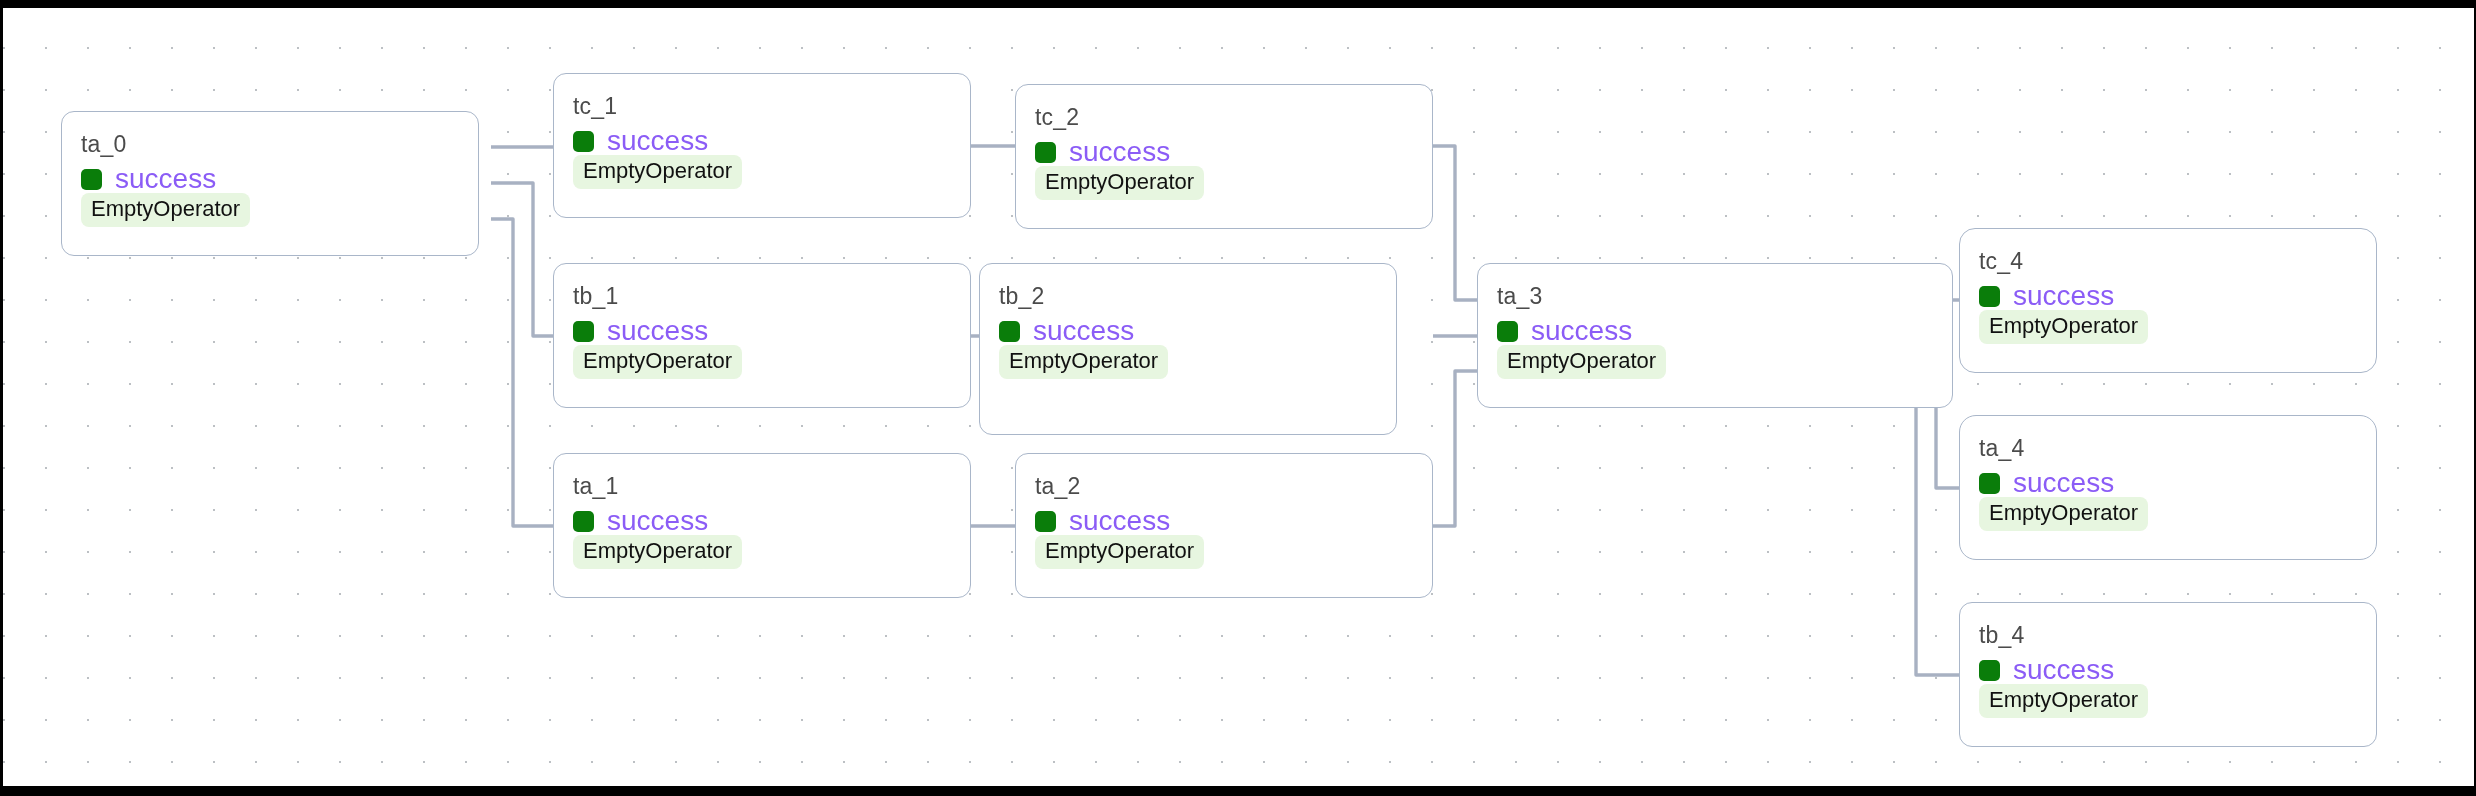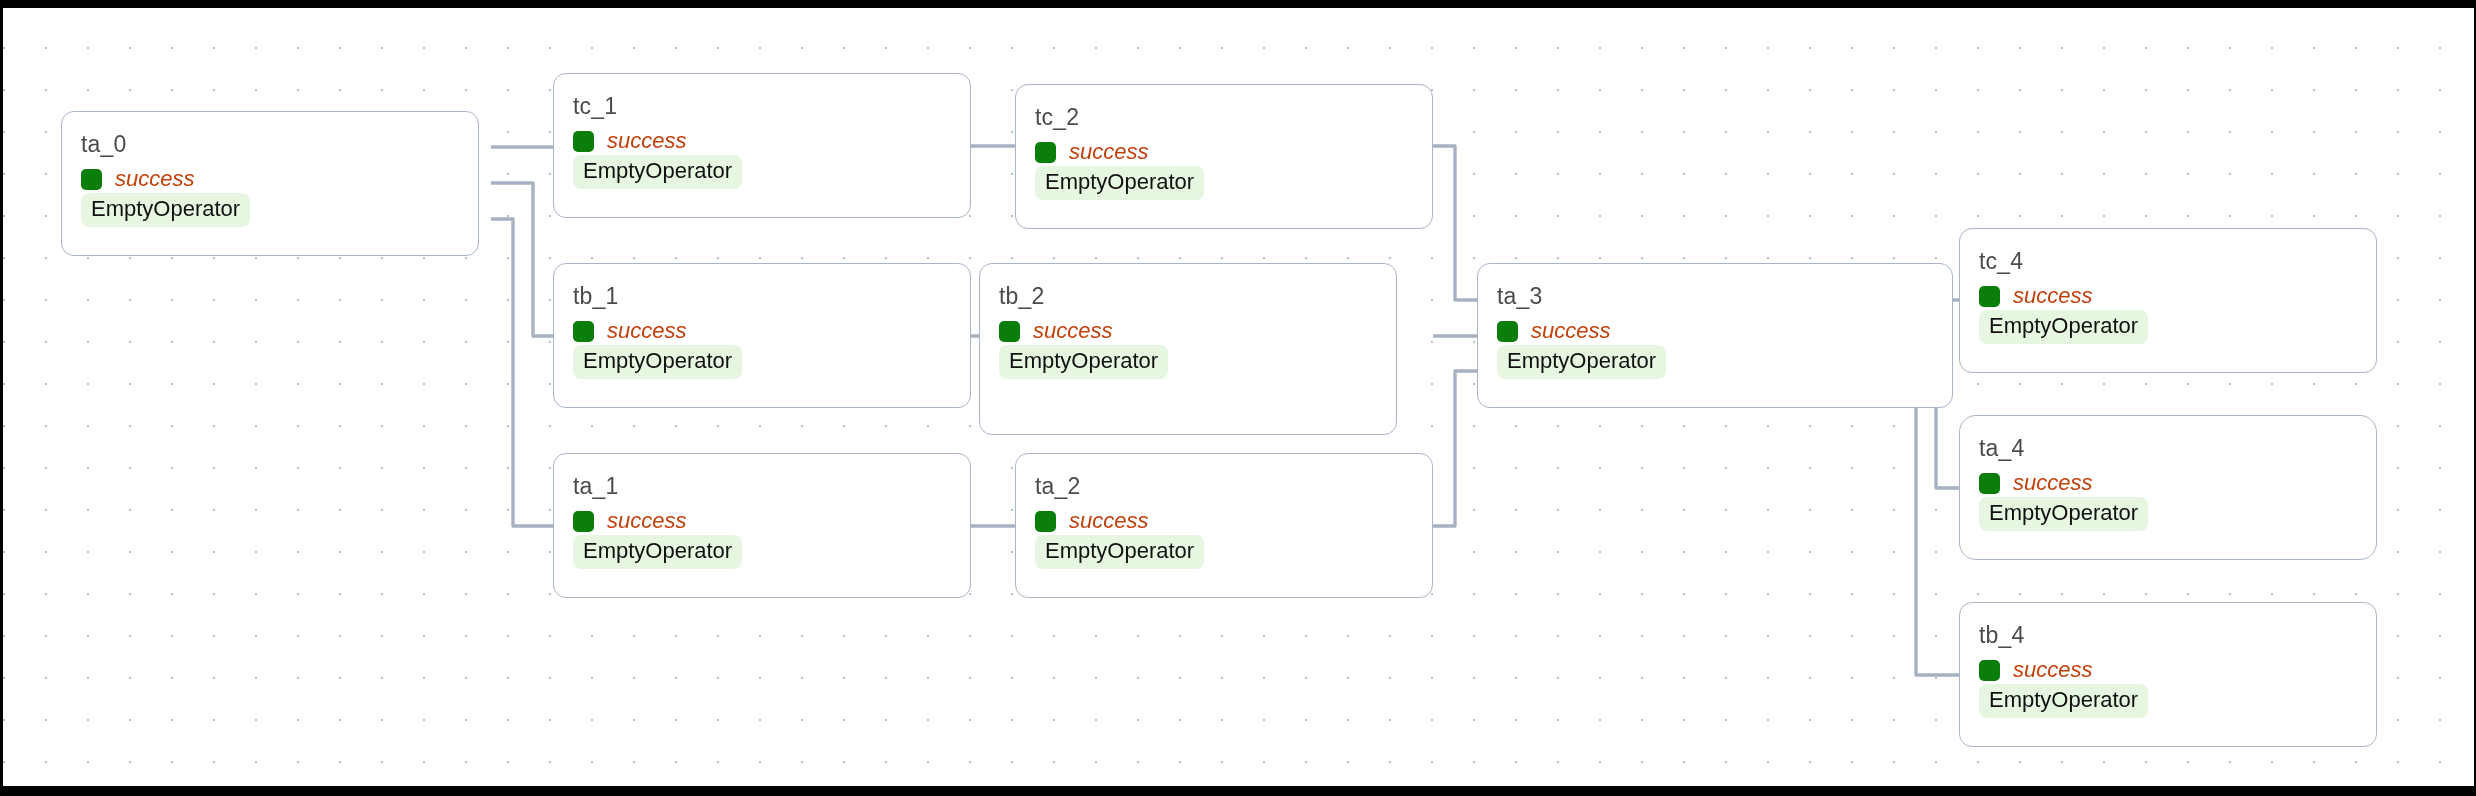--- a/index.html
+++ b/index.html
@@ -54,7 +54,7 @@
   }
   .node .status-label{
     margin-left:13px;
-    font-size:22px;color:#c2410c;font-style:italic;
+    font-size:28px;color:#8b5cf6;
   }
   .node .op-badge{
     margin-top:1px;

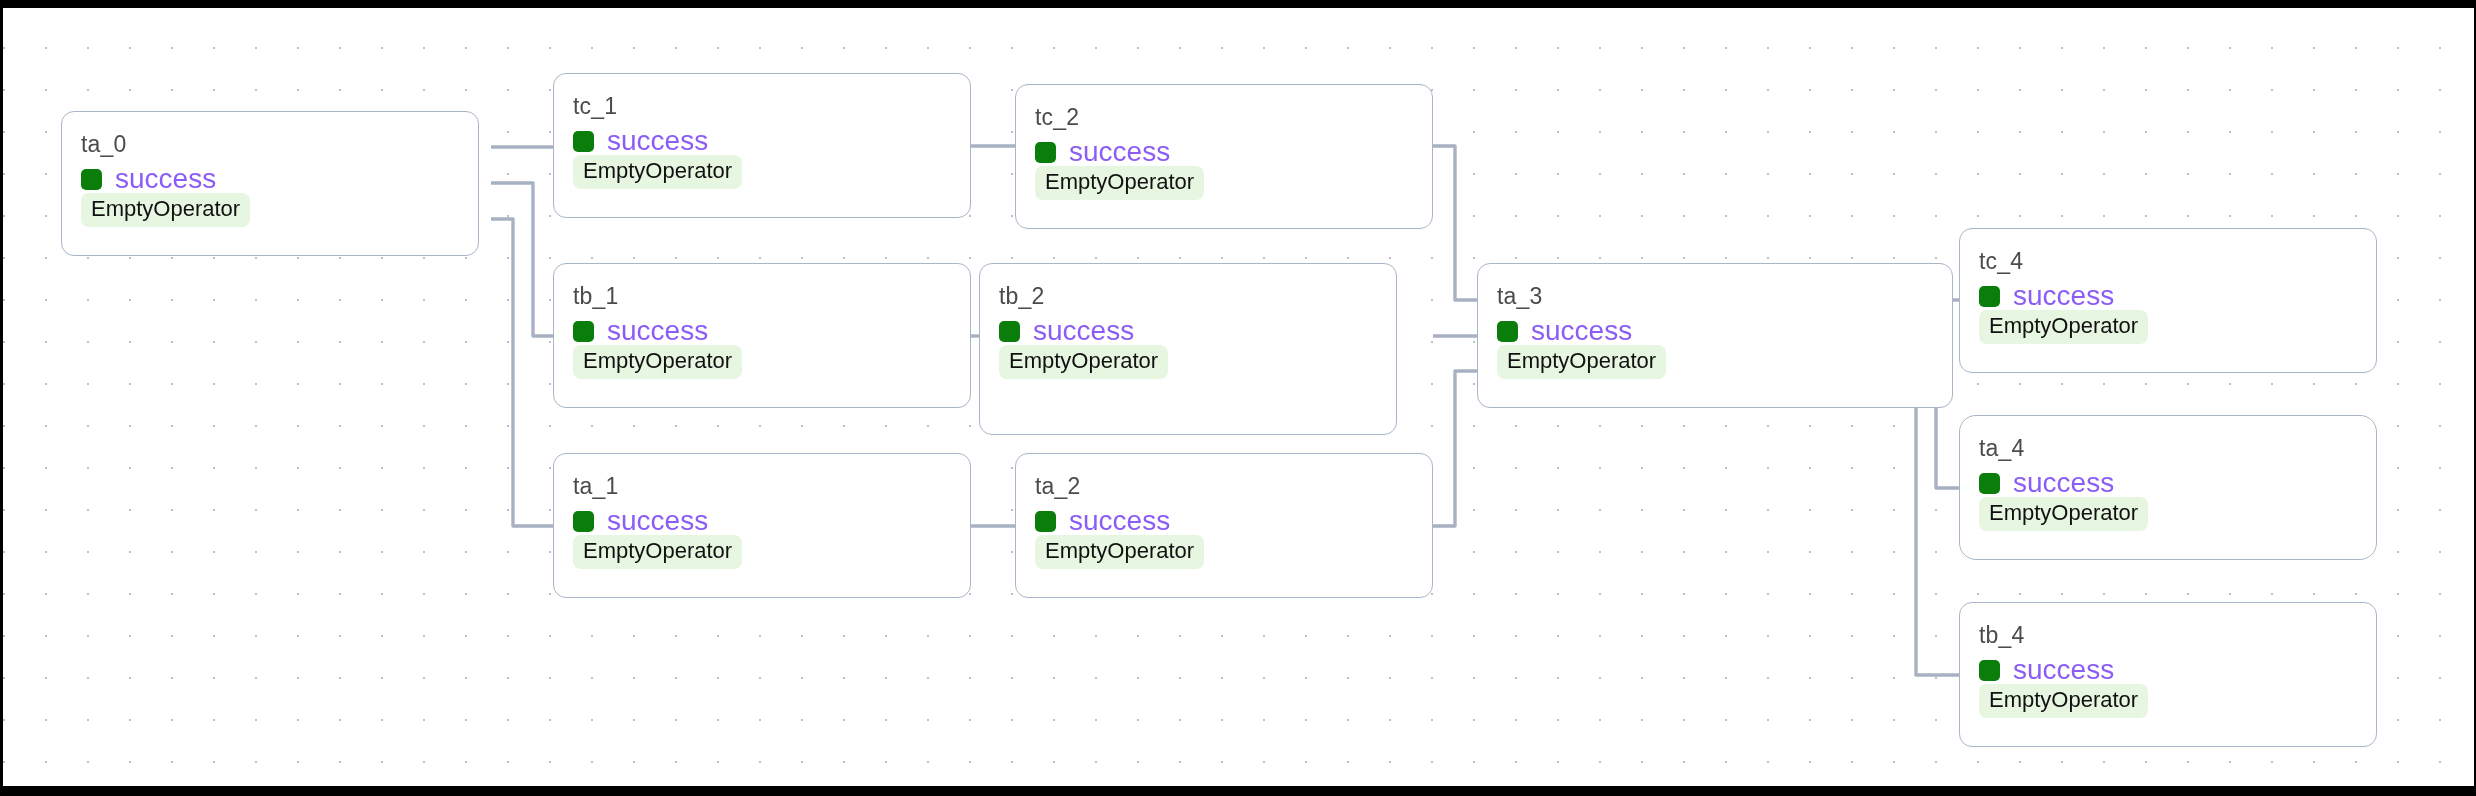--- a/index.html
+++ b/index.html
@@ -148,7 +148,7 @@
     </div>
     <div class="op-badge">EmptyOperator</div>
   </div>
-        <div class="node" style="left: 1956px; top: 220px; width: 418px; height: 145px;">
+        <div class="node" style="left: 1956px; top: 220px; width: 418px; height: 145px; border-radius: 16px;">
     <div class="title">tc_4</div>
     <div class="status-row">
       <span class="swatch" style="background: rgb(10, 125, 10);"></span>

